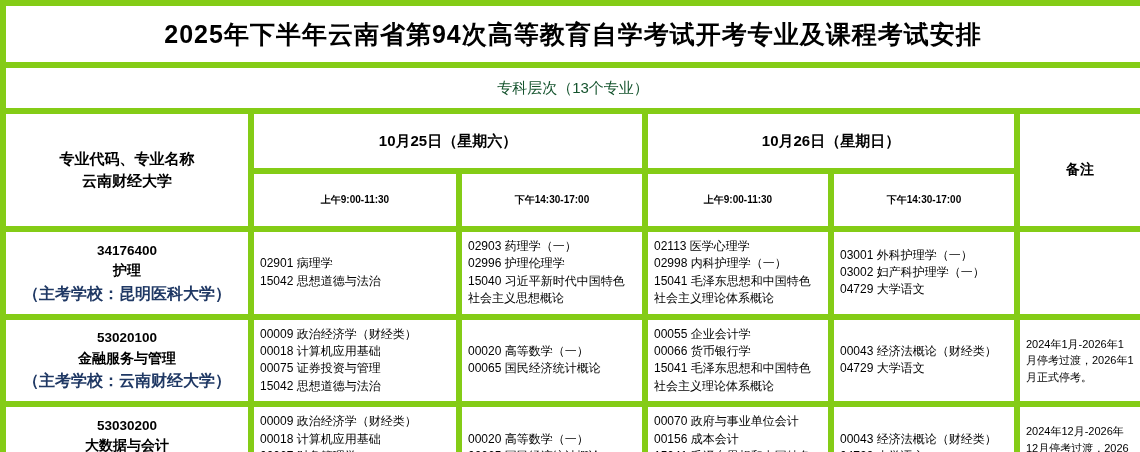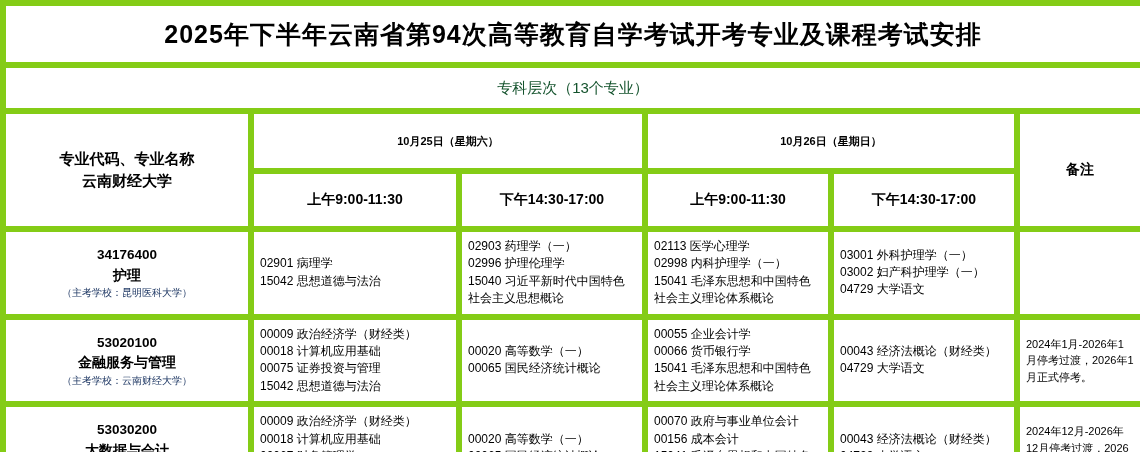--- a/index.html
+++ b/index.html
@@ -53,7 +53,7 @@
   }
   .hdr-major {
     height: 42px;
-    font-size: 11px;
+    font-size: 15px;
   }
   .hdr-sub {
     height: 40px;

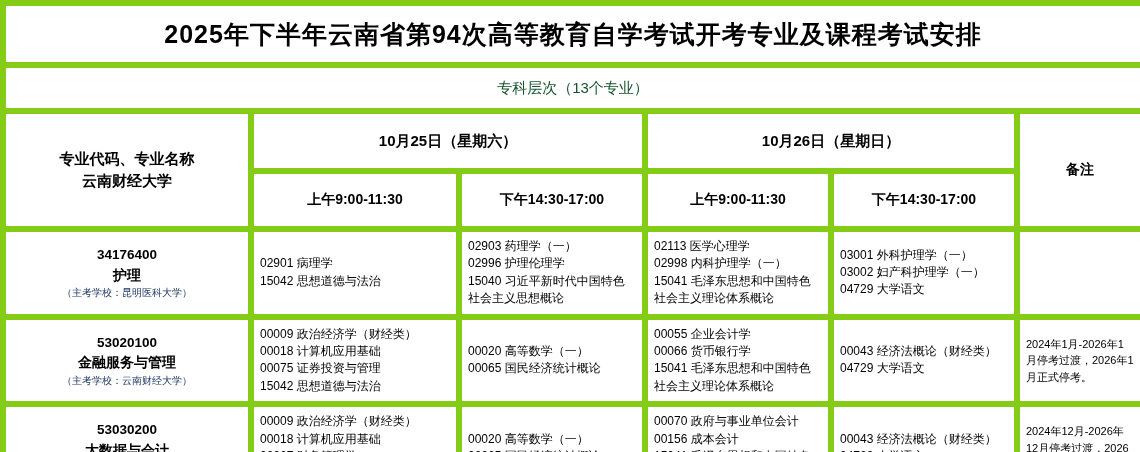--- a/index.html
+++ b/index.html
@@ -57,7 +57,7 @@
   }
   .hdr-sub {
     height: 40px;
-    font-size: 14px;
+    font-size: 10px;
     font-weight: bold;
   }
   .col-major {

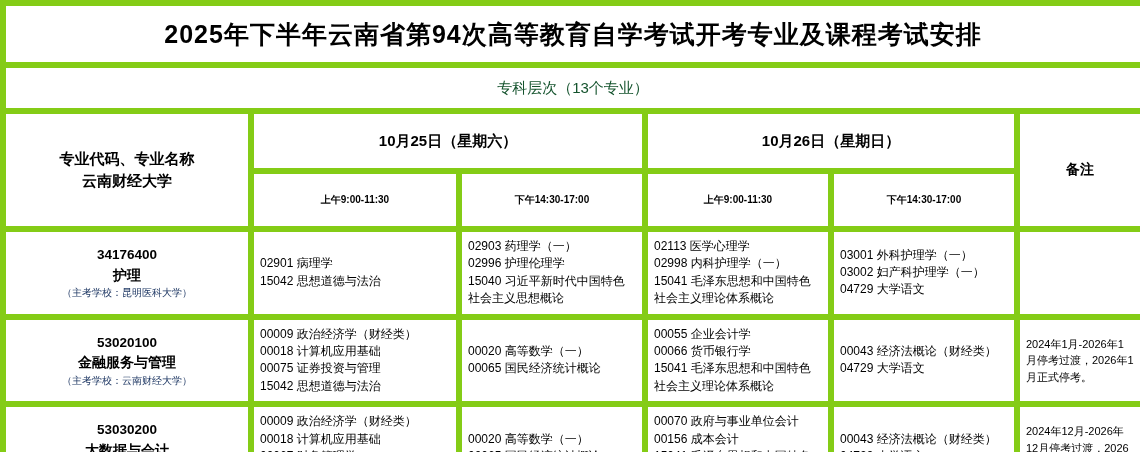--- a/index.html
+++ b/index.html
@@ -86,9 +86,9 @@
     font-weight: bold;
   }
   .major-school {
-    font-size: 10px;
+    font-size: 16px;
     color: #1f3864;
-    font-weight: normal;
+    font-weight: bold;
     margin-top: 1px;
   }
   .course-cell {

